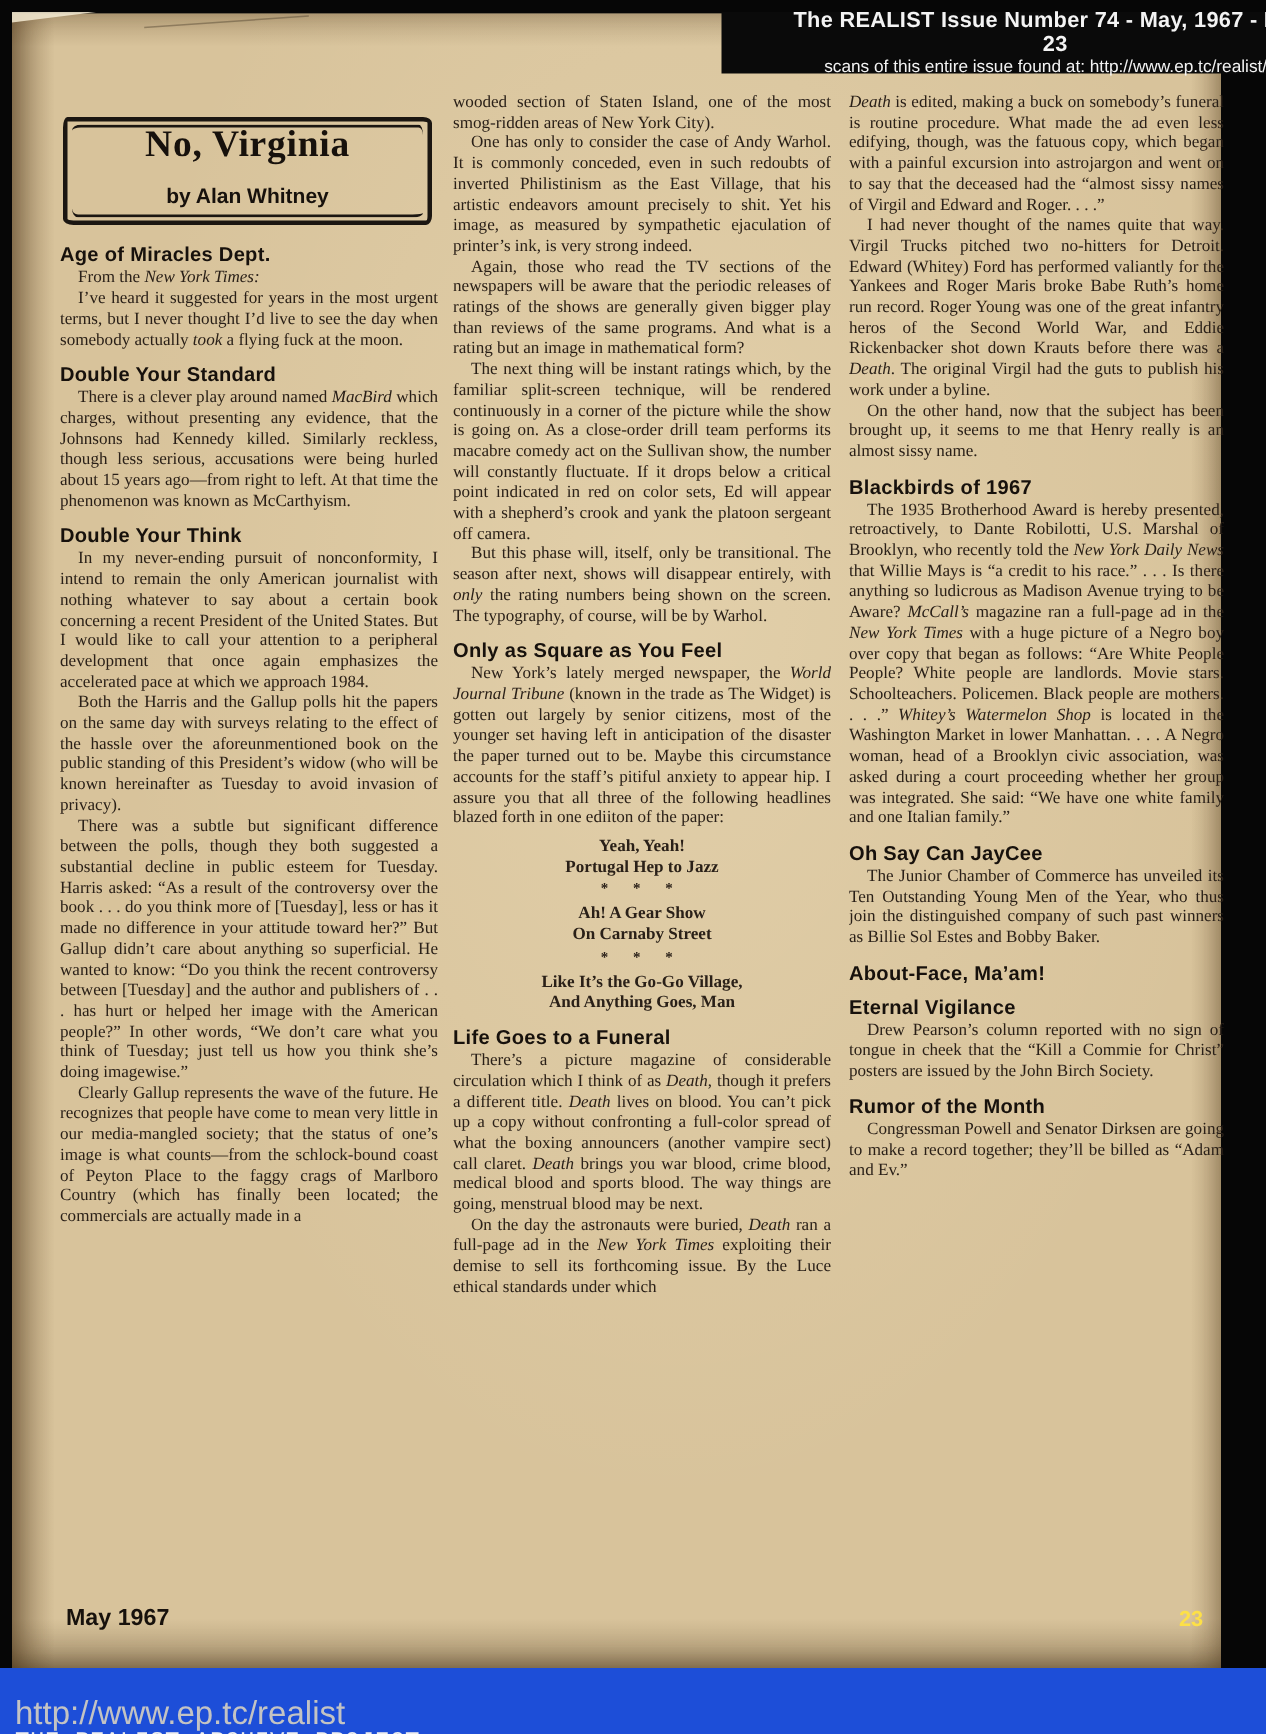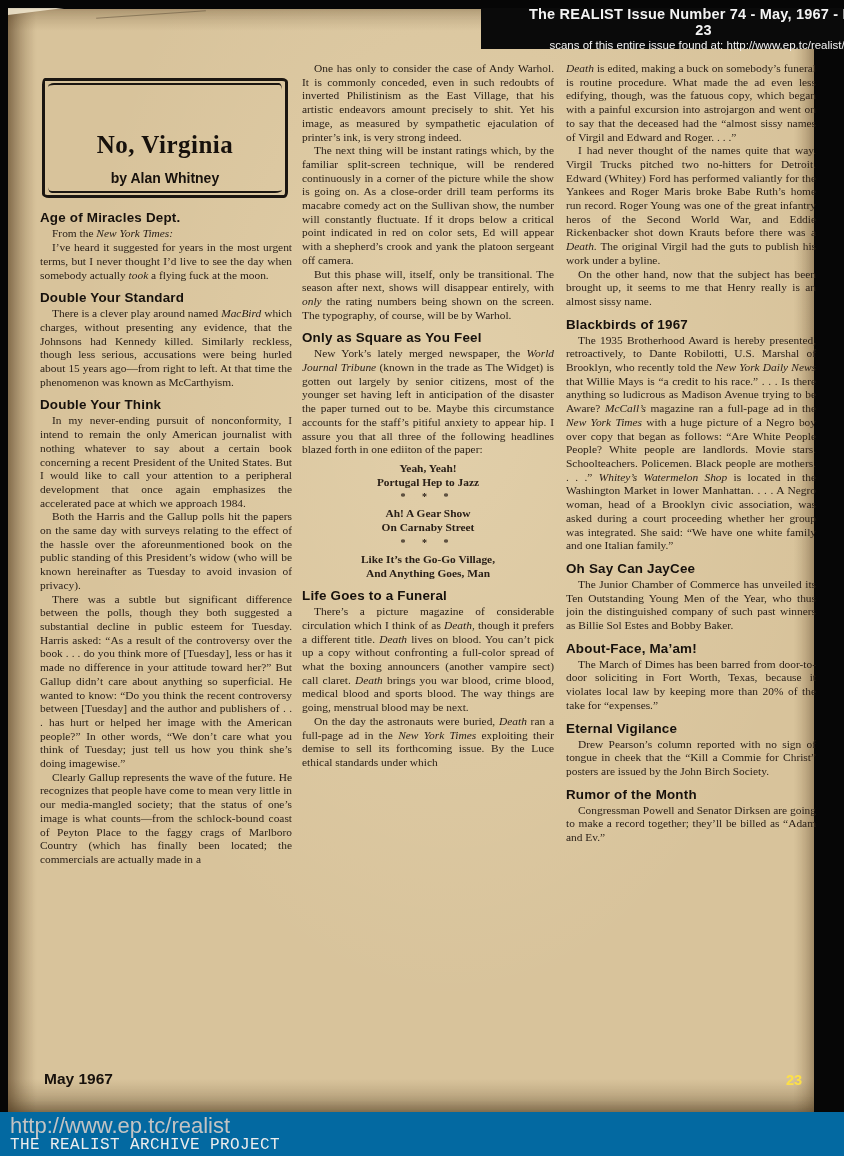--- a/index.html
+++ b/index.html
@@ -111,6 +111,7 @@
     </div>
 
   <div class="col" style="left:302px; top:62px; height:1046px;">
+      <p class="noindent">wooded section of Staten Island, one of the most smog-ridden areas of New York City).</p>
       <p>One has only to consider the case of Andy Warhol. It is commonly conceded, even in such redoubts of inverted Philistinism as the East Village, that his artistic endeavors amount precisely to shit. Yet his image, as measured by sympathetic ejaculation of printer’s ink, is very strong indeed.</p>
       <p>The next thing will be instant ratings which, by the familiar split-screen technique, will be rendered continuously in a corner of the picture while the show is going on. As a close-order drill team performs its macabre comedy act on the Sullivan show, the number will constantly fluctuate. If it drops below a critical point indicated in red on color sets, Ed will appear with a shepherd’s crook and yank the platoon sergeant off camera.</p>
       <p>But this phase will, itself, only be transitional. The season after next, shows will disappear entirely, with <i>only</i> the rating numbers being shown on the screen. The typography, of course, will be by Warhol.</p>

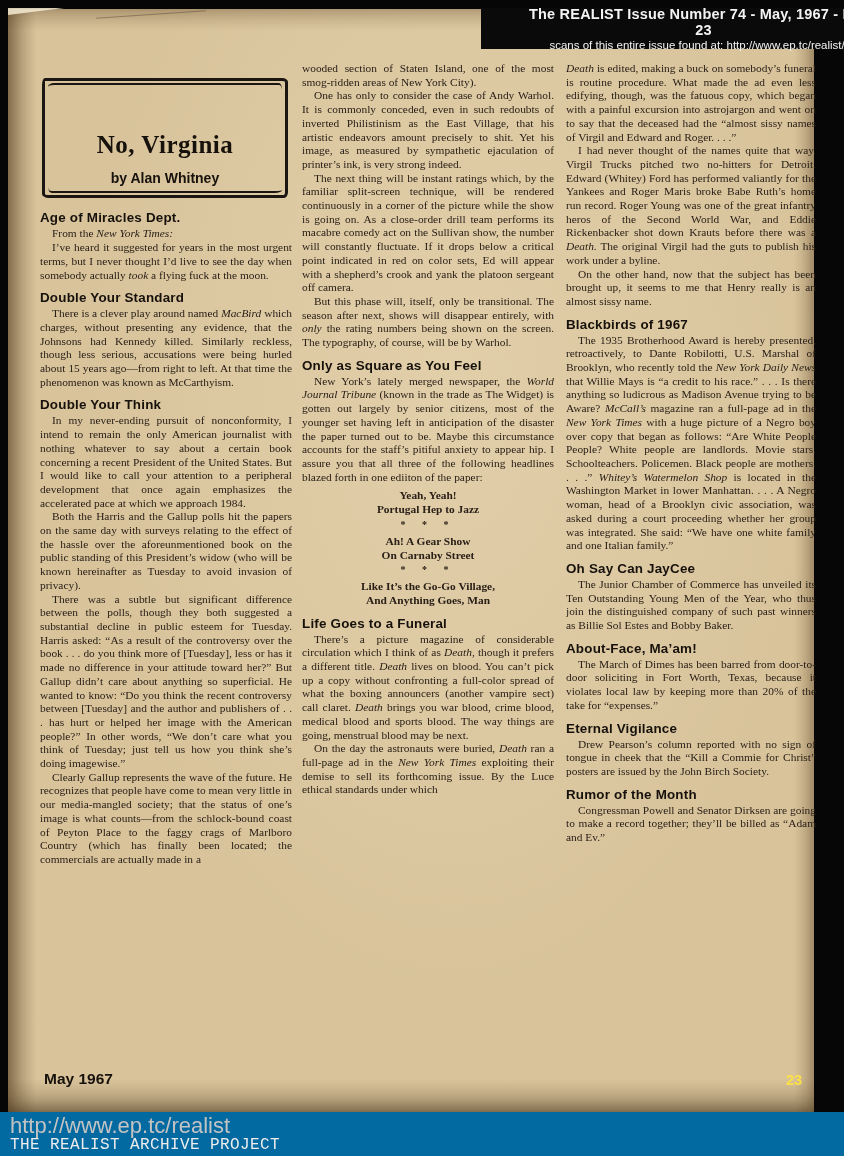--- a/index.html
+++ b/index.html
@@ -63,7 +63,7 @@
     border-radius:6px 3px 7px 4px / 4px 7px 3px 6px;
     pointer-events:none;
   }
-  .title-box .title { font-family:"Liberation Serif", serif; font-weight:bold; font-size:25px; letter-spacing:.5px; color:#17110c;margin-top:48px; }
+  .title-box .title { font-family:"Liberation Serif", serif; font-weight:bold; font-size:25px; letter-spacing:.5px; color:#17110c; }
   .title-box .byline { font-family:Liberation Sans, sans-serif; font-weight:bold; font-size:14px; margin-top:20px; color:#17110c; }
   .issue-date {
     position:absolute; left:44px; top:1070px;

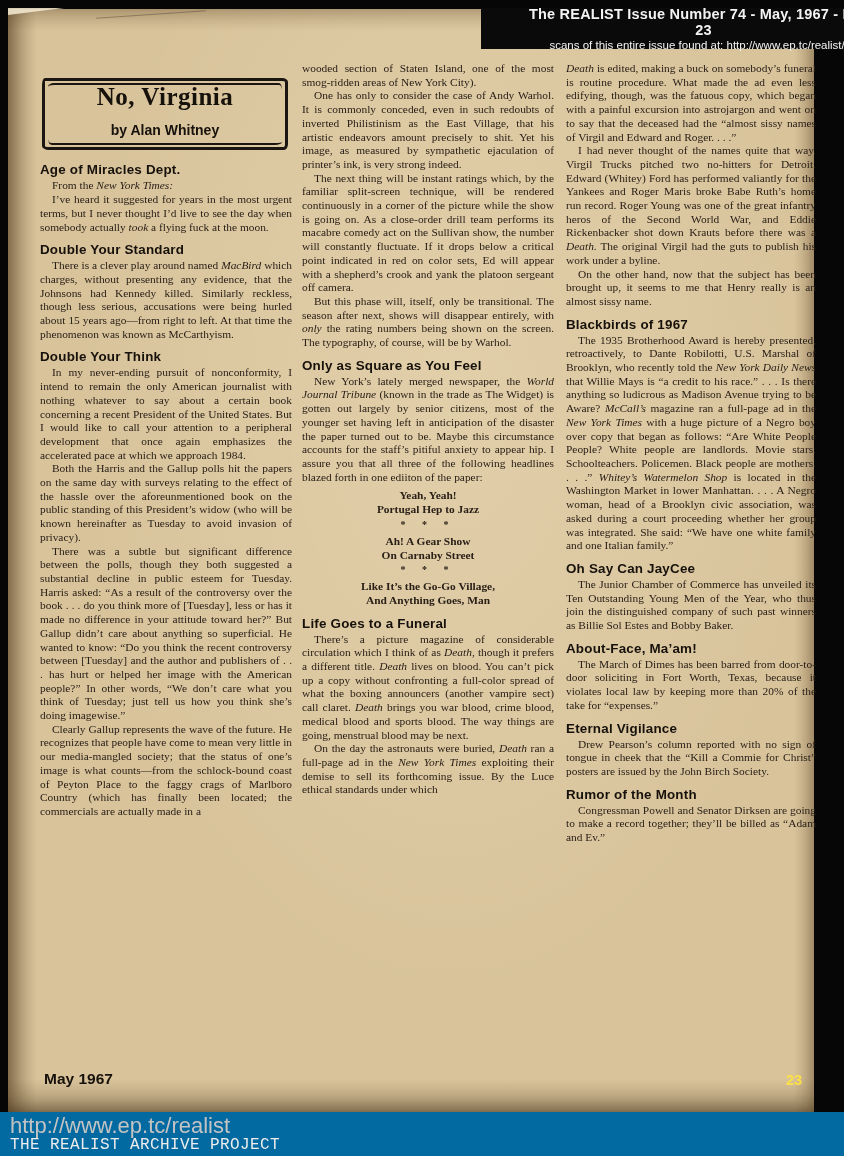--- a/index.html
+++ b/index.html
@@ -113,6 +113,7 @@
   <div class="col" style="left:302px; top:62px; height:1046px;">
       <p class="noindent">wooded section of Staten Island, one of the most smog-ridden areas of New York City).</p>
       <p>One has only to consider the case of Andy Warhol. It is commonly conceded, even in such redoubts of inverted Philistinism as the East Village, that his artistic endeavors amount precisely to shit. Yet his image, as measured by sympathetic ejaculation of printer’s ink, is very strong indeed.</p>
+      <p>Again, those who read the TV sections of the newspapers will be aware that the periodic releases of ratings of the shows are generally given bigger play than reviews of the same programs. And what is a rating but an image in mathematical form?</p>
       <p>The next thing will be instant ratings which, by the familiar split-screen technique, will be rendered continuously in a corner of the picture while the show is going on. As a close-order drill team performs its macabre comedy act on the Sullivan show, the number will constantly fluctuate. If it drops below a critical point indicated in red on color sets, Ed will appear with a shepherd’s crook and yank the platoon sergeant off camera.</p>
       <p>But this phase will, itself, only be transitional. The season after next, shows will disappear entirely, with <i>only</i> the rating numbers being shown on the screen. The typography, of course, will be by Warhol.</p>
       <h3 class="section">Only as Square as You Feel</h3>

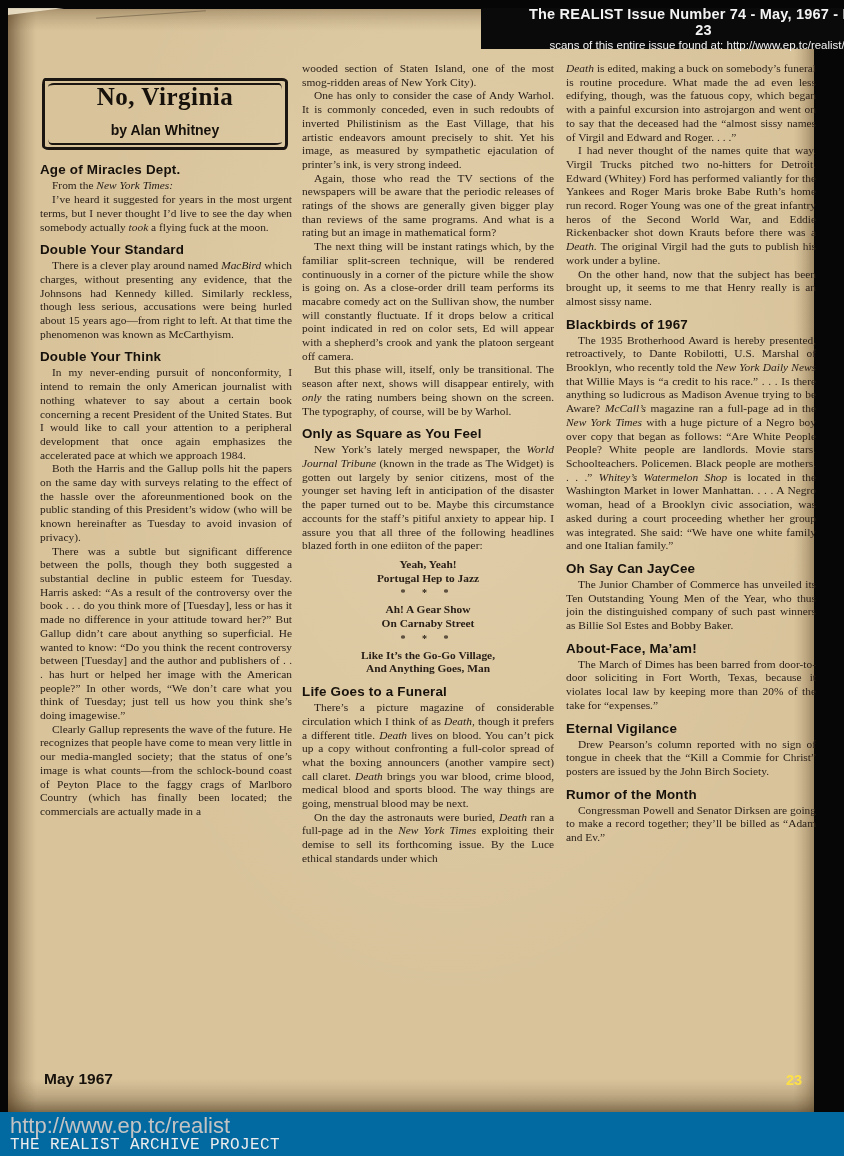--- a/index.html
+++ b/index.html
@@ -140,7 +140,6 @@
       <h3 class="section">Oh Say Can JayCee</h3>
       <p>The Junior Chamber of Commerce has unveiled its Ten Outstanding Young Men of the Year, who thus join the distinguished company of such past winners as Billie Sol Estes and Bobby Baker.</p>
       <h3 class="section">About-Face, Ma’am!</h3>
-      <p>The March of Dimes has been barred from door-to-door soliciting in Fort Worth, Texas, because it violates local law by keeping more than 20% of the take for “expenses.”</p>
       <h3 class="section">Eternal Vigilance</h3>
       <p>Drew Pearson’s column reported with no sign of tongue in cheek that the “Kill a Commie for Christ” posters are issued by the John Birch Society.</p>
       <h3 class="section">Rumor of the Month</h3>

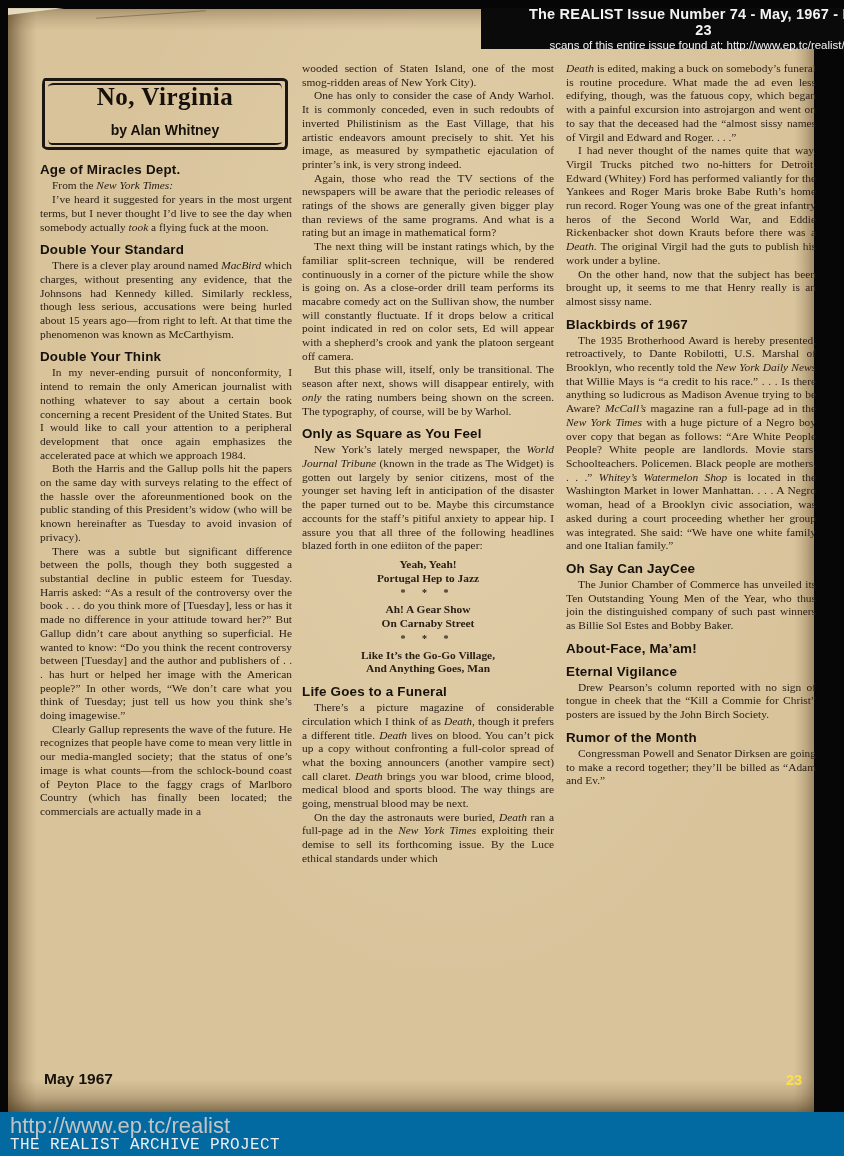--- a/index.html
+++ b/index.html
@@ -74,8 +74,8 @@
     font-family:"Liberation Sans", sans-serif; font-weight:bold; font-size:14.5px; color:#fde047;
   }
   .archive-footer {
-    position:absolute; left:0; top:1112px; width:844px; height:44px; background:#0369a1;
-    font-family:"Liberation Sans", sans-serif; padding-top:2px; box-sizing:border-box;
+    position:absolute; left:0; top:1112px; width:844px; height:44px; background:#1d4ed8;
+    font-family:"Liberation Sans", sans-serif; padding-top:18px; box-sizing:border-box;
   }
   .archive-footer .url { font-size:22px; color:#c3c3c3; margin-left:10px; line-height:24px; }
   .archive-footer .project { font-size:16px; color:#ededed; margin-left:10px; letter-spacing:.4px; line-height:14px;font-family:Liberation Mono, monospace; }

